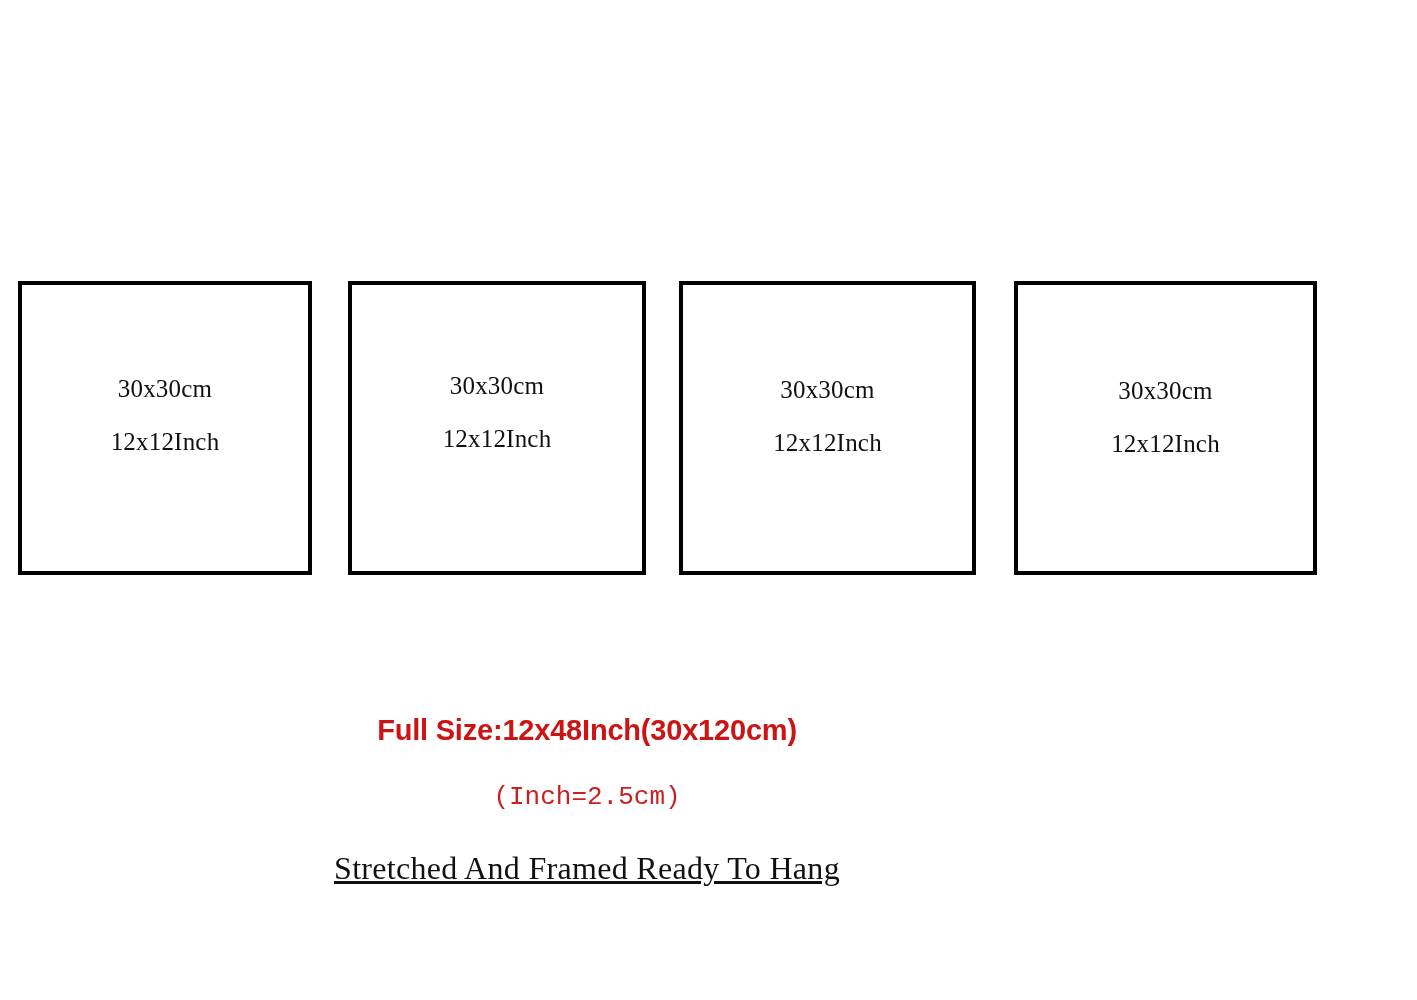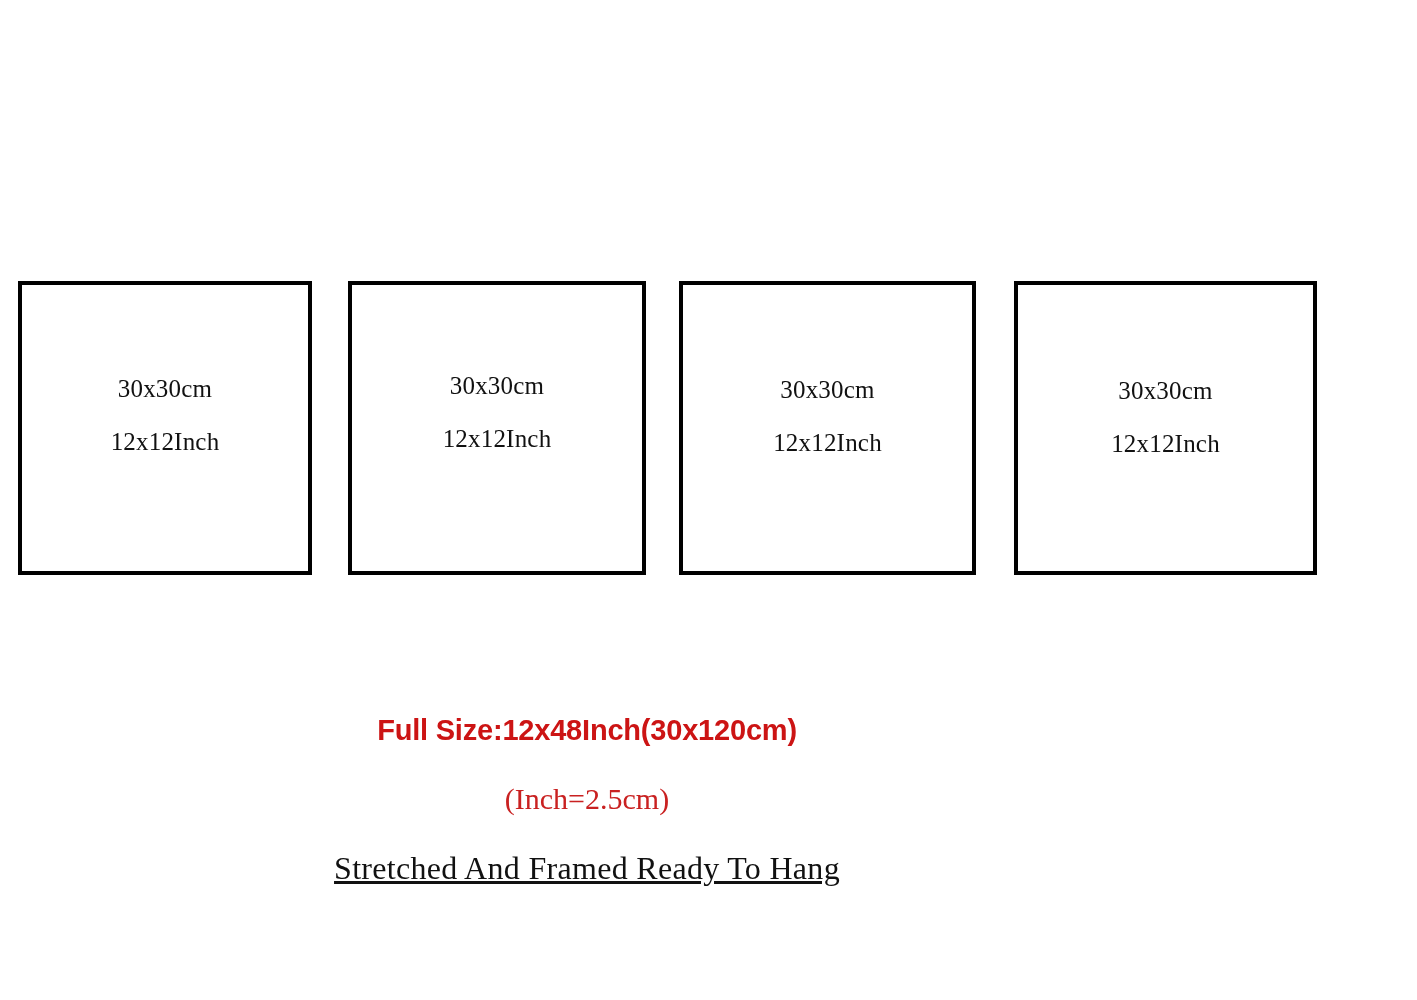--- a/index.html
+++ b/index.html
@@ -82,8 +82,8 @@
   }
   .caption-conversion {
     top: 782px;
-    font-family: Liberation Serif, serif;
-    font-size: 30px;
+    font-family: Liberation Mono, monospace;
+    font-size: 26px;
     color: #C92121;
   }
   .caption-hang {

